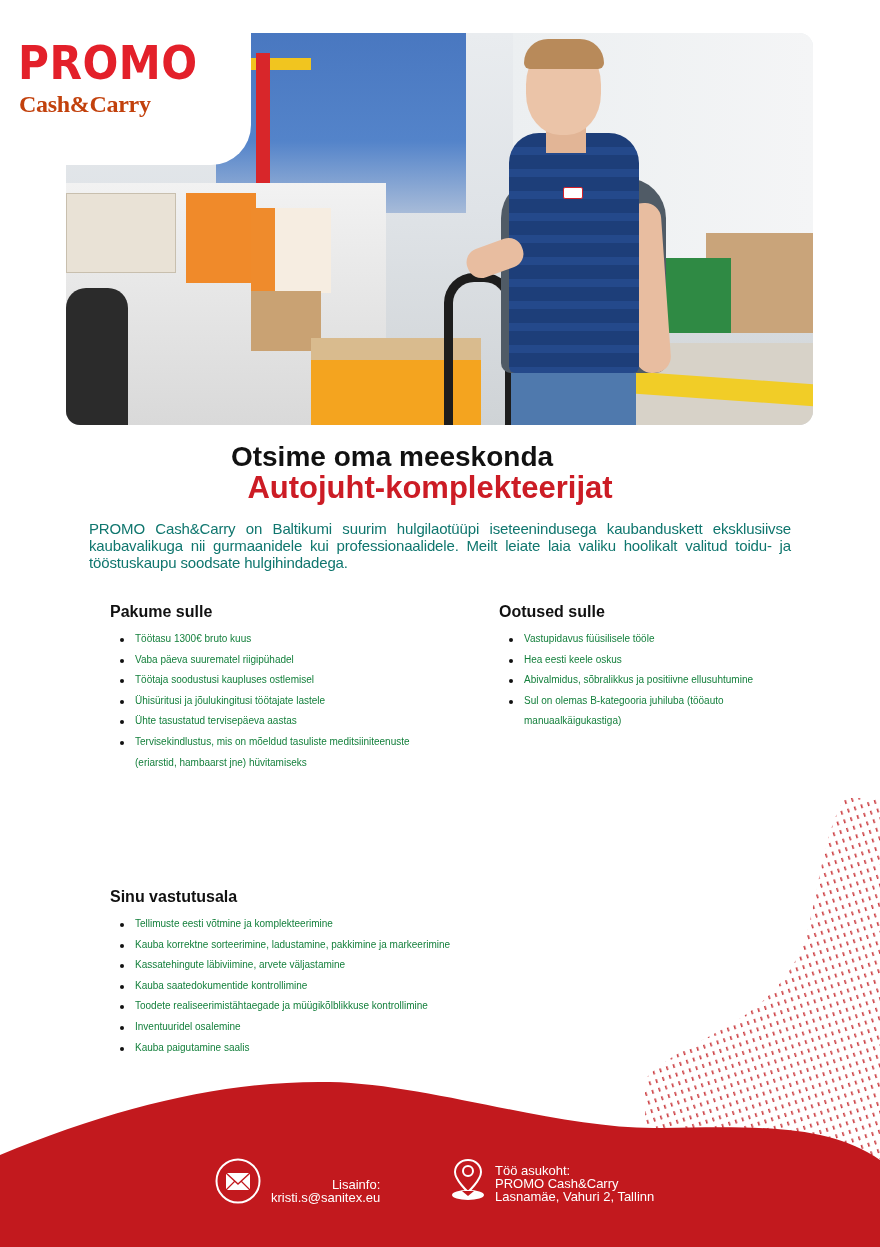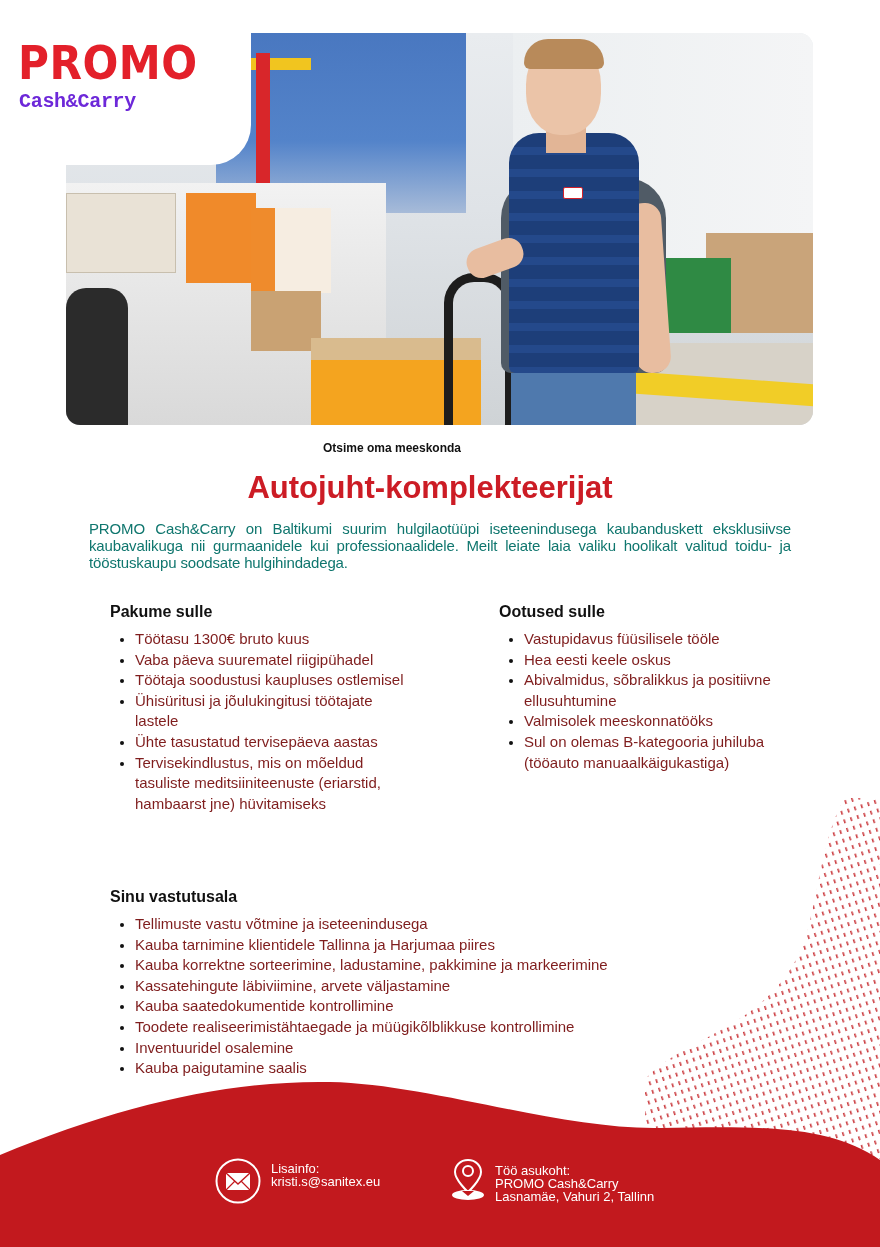--- a/index.html
+++ b/index.html
@@ -49,8 +49,8 @@
     font-stretch: condensed; transform: scaleX(1.02); transform-origin: left;
   }
   .logo-sub {
-    position: absolute; left: 19px; top: 92px; font-family: Liberation Mono, monospace;
-    font-weight: 700; font-size: 20px; color: #6d28d9; letter-spacing: -0.3px; line-height: 1;
+    position: absolute; left: 19px; top: 92px; font-family: Liberation Serif, serif;
+    font-weight: 700; font-size: 24px; color: #c2410c; letter-spacing: -0.3px; line-height: 1;
   }
 
   

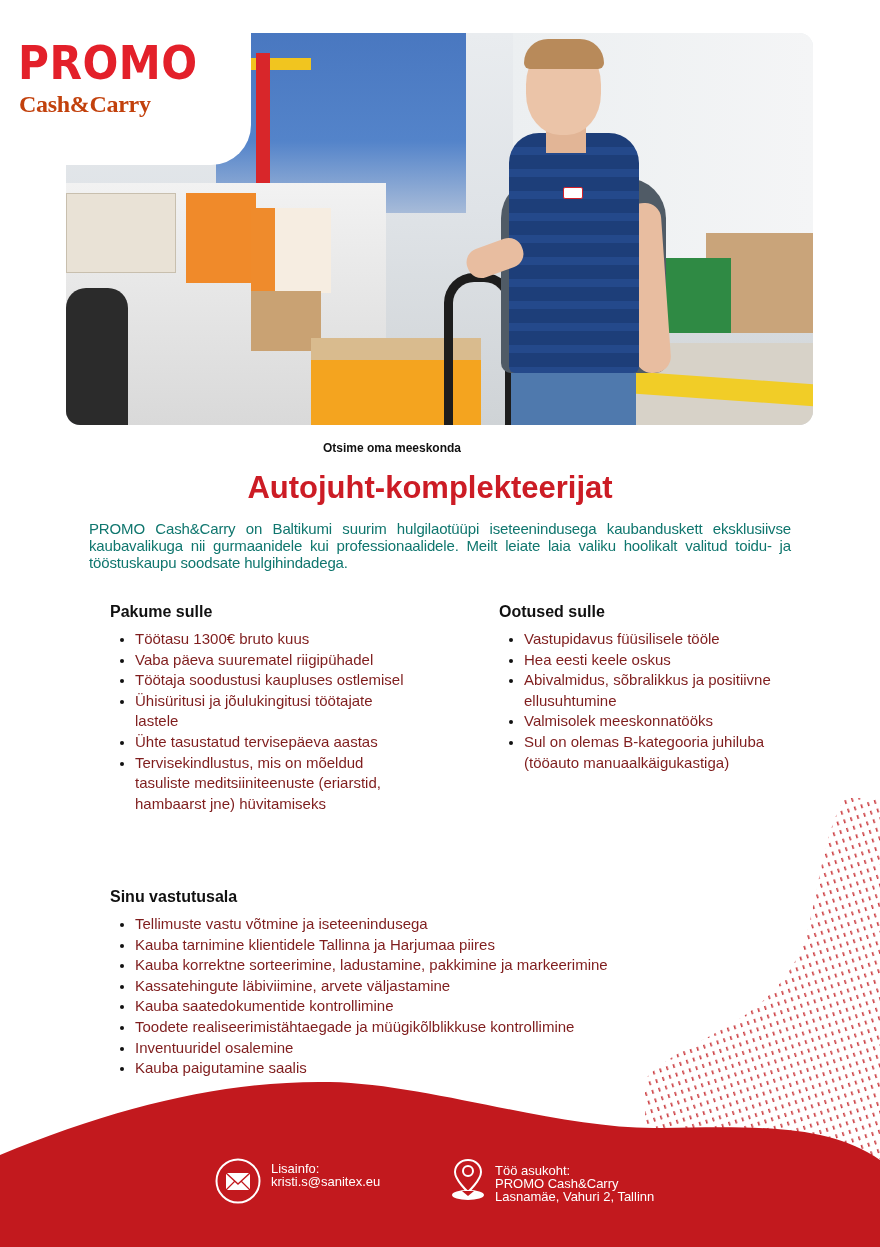--- a/index.html
+++ b/index.html
@@ -56,7 +56,7 @@
   
   .kicker {
     position: absolute; left: 0; width: 784px; top: 441px; text-align: center;
-    font-family: "Liberation Sans", sans-serif; font-weight: 700; font-size: 12px; color: #111;
+    font-family: "Liberation Sans", sans-serif; font-weight: 700; font-size: 28px; color: #111;
   }
   .job-title {
     position: absolute; left: 0; width: 860px; top: 470px; text-align: center;

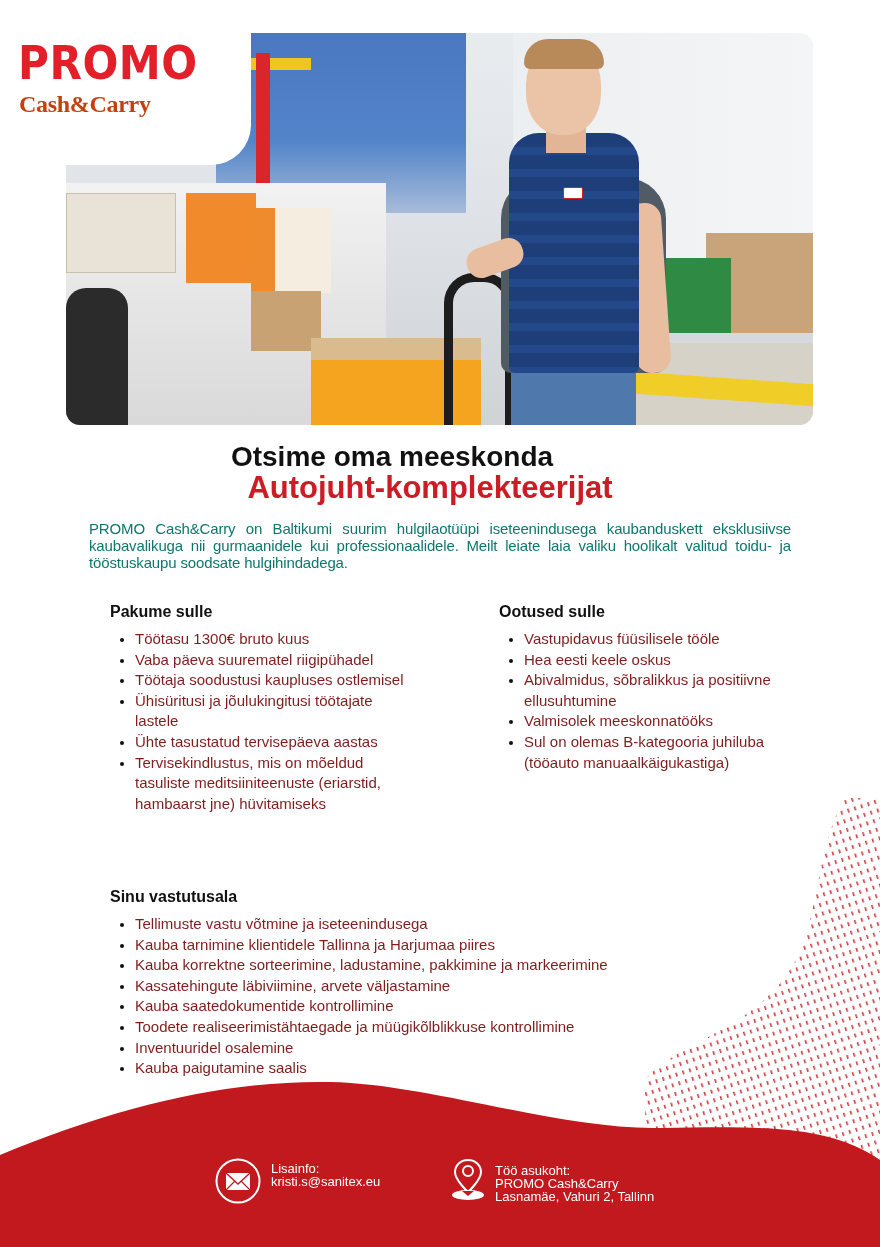--- a/index.html
+++ b/index.html
@@ -76,7 +76,7 @@
   .section ul { list-style: none; }
   .section li {
     position: relative; padding-left: 25px; font-family: "Liberation Sans", sans-serif;
-    font-size: 15px; line-height: 20.6px; color: #7f1d1d;
+    font-size: 10px; line-height: 20.6px; color: #15803d;
   }
   .section li::before {
     content: ""; position: absolute; left: 10px; top: 9px; width: 4px; height: 4px;

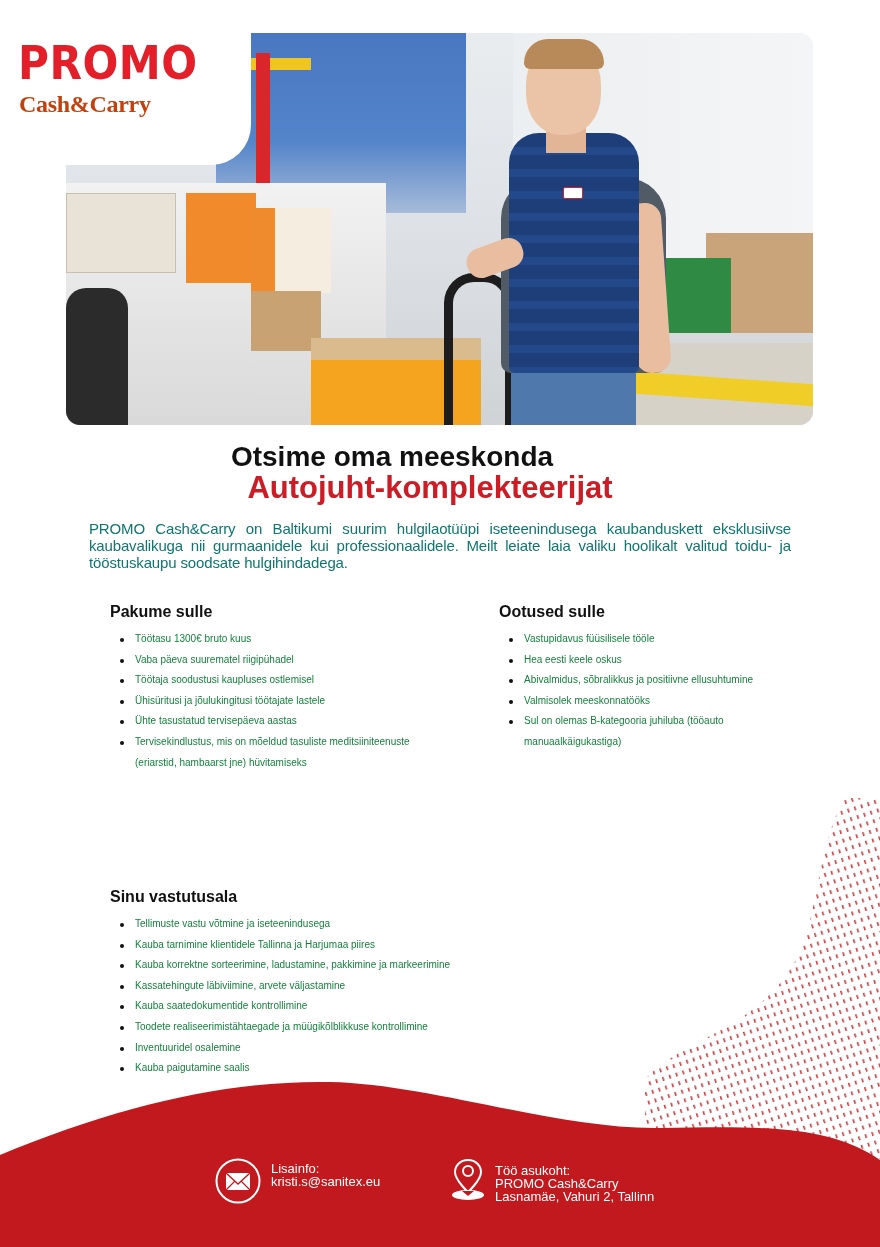--- a/index.html
+++ b/index.html
@@ -159,7 +159,6 @@
     <li>Vastupidavus füüsilisele tööle</li>
     <li>Hea eesti keele oskus</li>
     <li>Abivalmidus, sõbralikkus ja positiivne ellusuhtumine</li>
-    <li>Valmisolek meeskonnatööks</li>
     <li>Sul on olemas B-kategooria juhiluba (tööauto manuaalkäigukastiga)</li>
   </ul>
 </div>

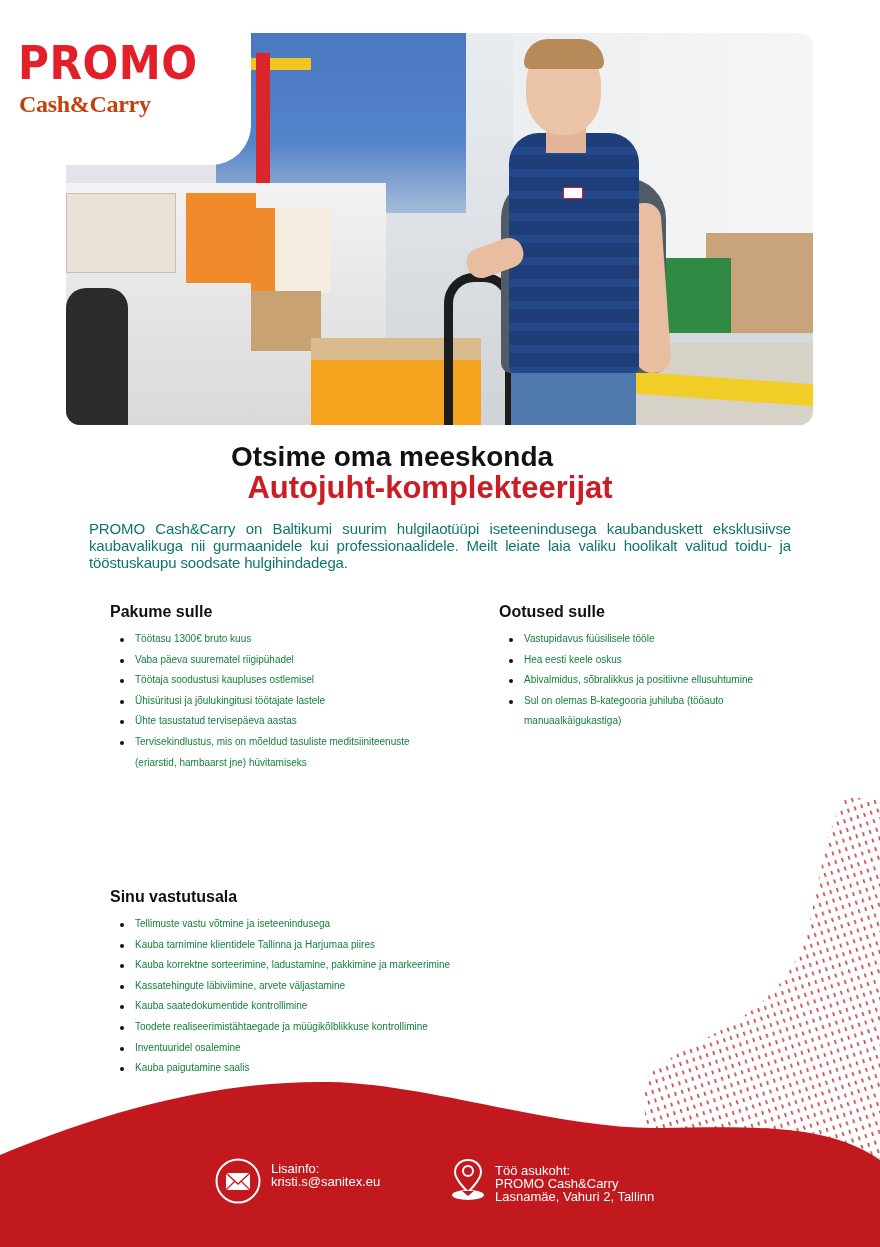--- a/index.html
+++ b/index.html
@@ -166,7 +166,7 @@
 <div class="section sec-resp">
   <h2>Sinu vastutusala</h2>
   <ul>
-    <li>Tellimuste vastu võtmine ja iseteenindusega</li>
+    <li>Tellimuste eesti võtmine ja komplekteerimine</li>
     <li>Kauba tarnimine klientidele Tallinna ja Harjumaa piires</li>
     <li>Kauba korrektne sorteerimine, ladustamine, pakkimine ja markeerimine</li>
     <li>Kassatehingute läbiviimine, arvete väljastamine</li>

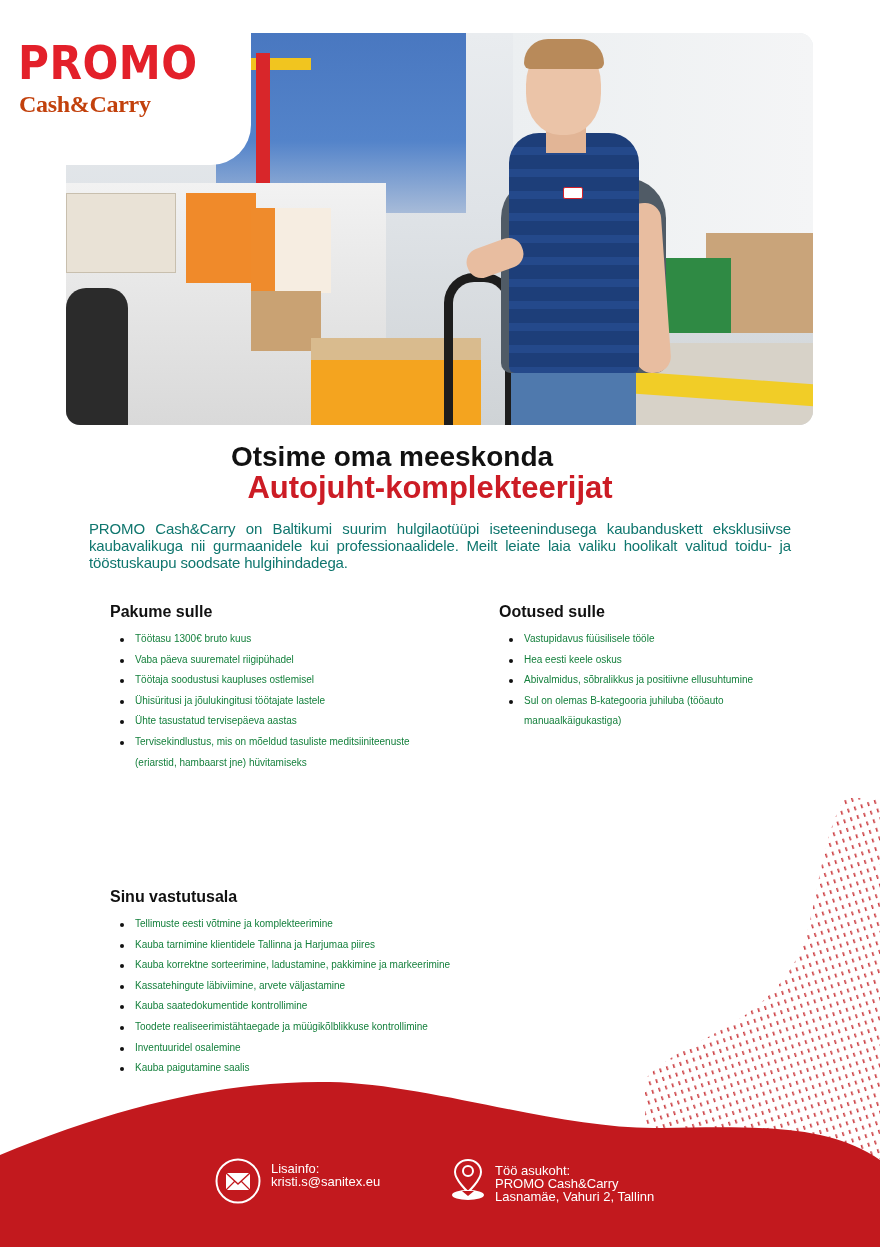--- a/index.html
+++ b/index.html
@@ -167,7 +167,6 @@
   <h2>Sinu vastutusala</h2>
   <ul>
     <li>Tellimuste eesti võtmine ja komplekteerimine</li>
-    <li>Kauba tarnimine klientidele Tallinna ja Harjumaa piires</li>
     <li>Kauba korrektne sorteerimine, ladustamine, pakkimine ja markeerimine</li>
     <li>Kassatehingute läbiviimine, arvete väljastamine</li>
     <li>Kauba saatedokumentide kontrollimine</li>

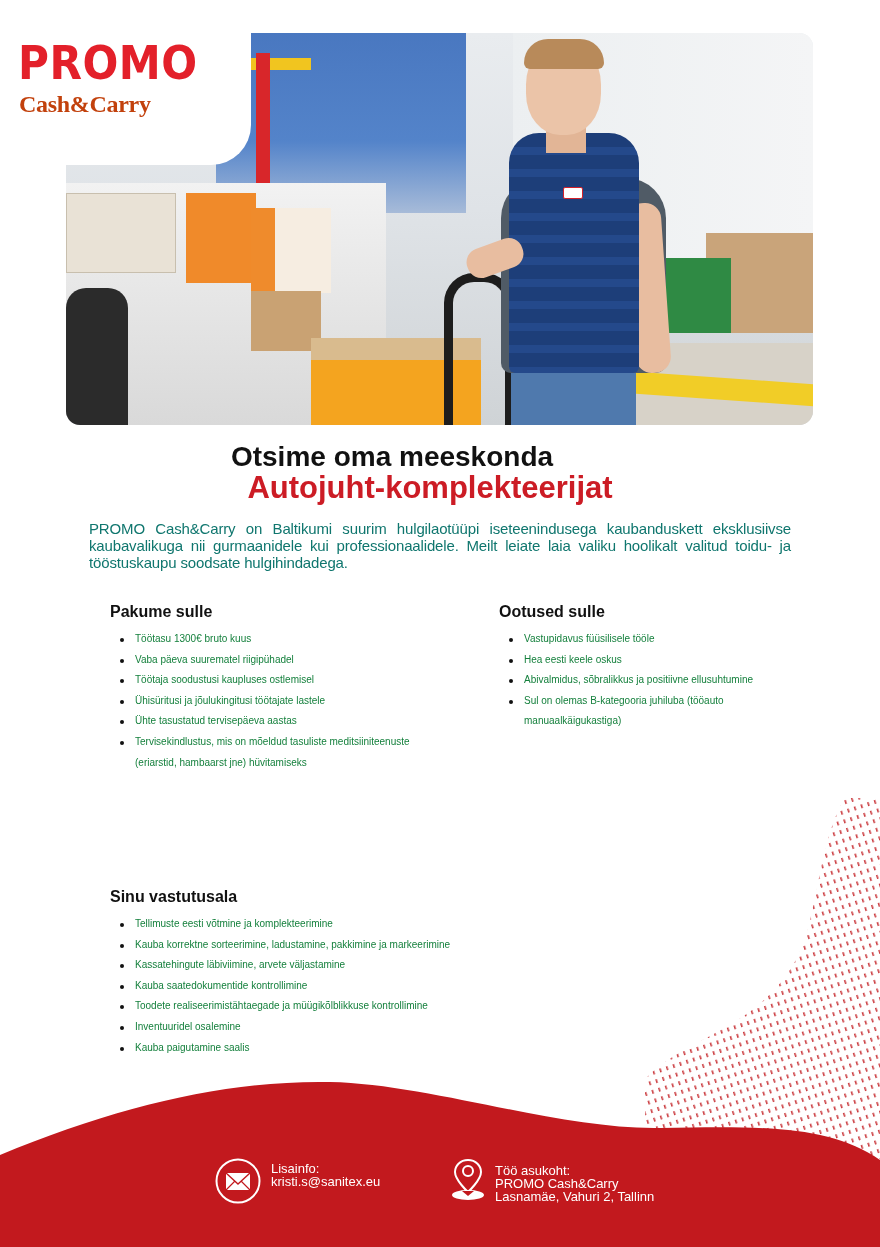--- a/index.html
+++ b/index.html
@@ -98,7 +98,7 @@
   .contact-loc { left: 450px; top: 1158px; }
   .contact .icon { position: absolute; left: 0; top: 0; }
   .contact .text { position: absolute; white-space: nowrap; }
-  .contact-mail .text { left: 56px; top: 4px; }
+  .contact-mail .text { left: 56px; top: 20px; text-align: right; }
   .contact-loc .text { left: 45px; top: 6px; }
 </style>
 </head>

